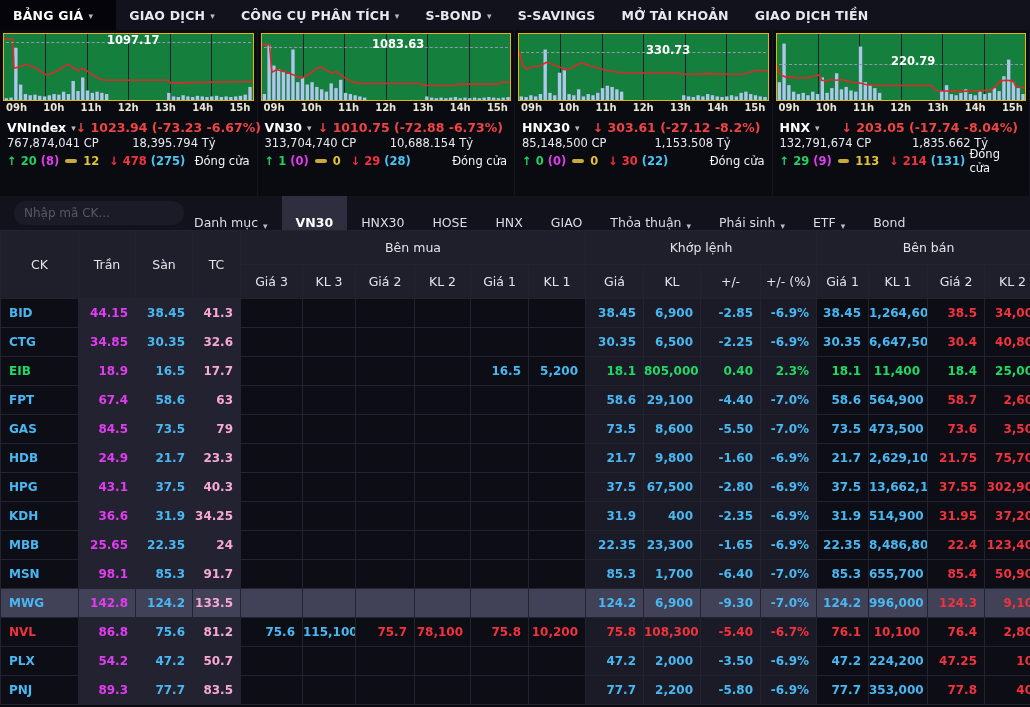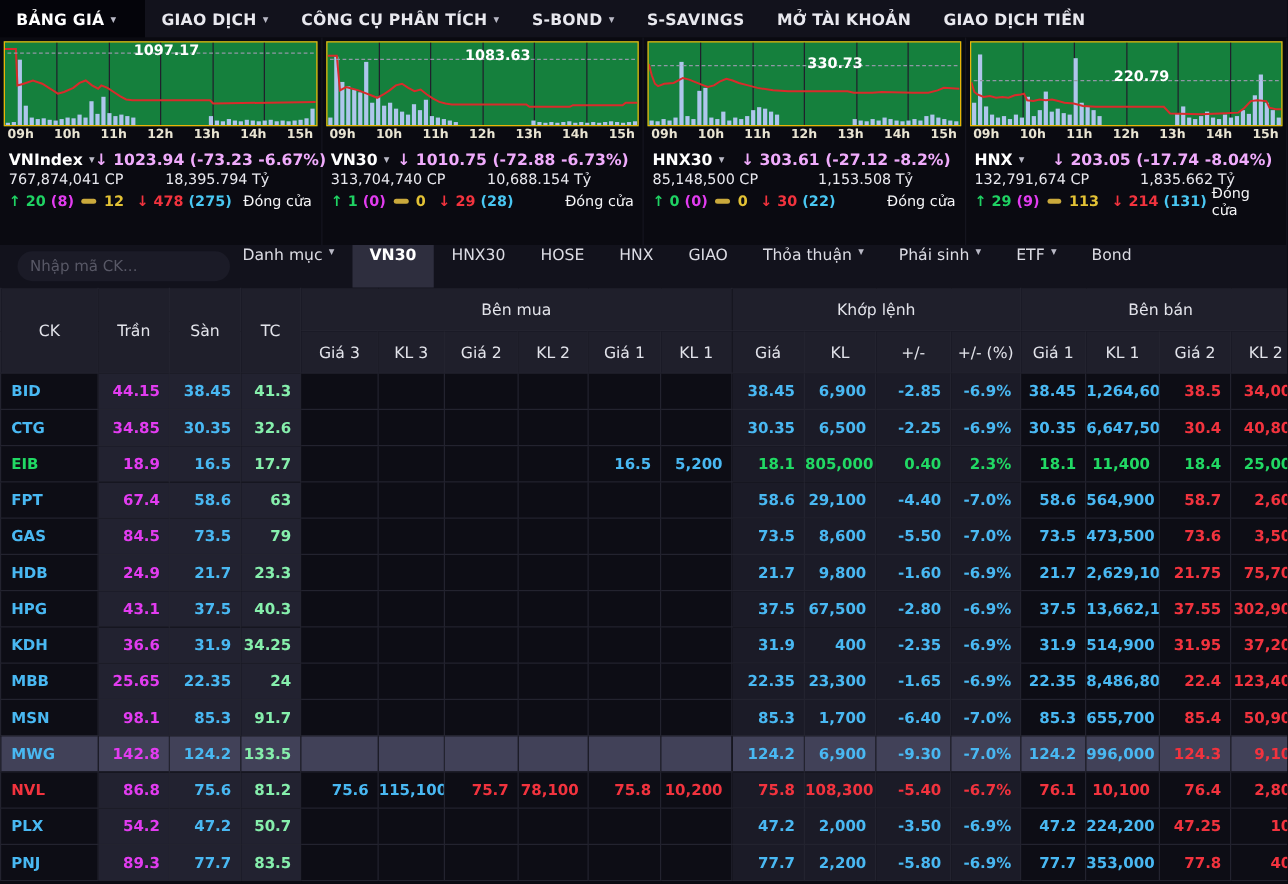--- a/index.html
+++ b/index.html
@@ -27,7 +27,7 @@
   .stats { padding:2px 4px 0 4px; font-size:12px; }
   .stat1 { display:flex; align-items:center; height:18px; }
   .idx-name { font-weight:bold; font-size:12.5px; color:#fff; display:flex; gap:5px; align-items:center; cursor:pointer; }
-  .idx-quote { margin-left:auto; margin-right:4px; color:#f0abfc; font-weight:bold; font-size:12.5px; white-space:nowrap; }
+  .idx-quote { margin-left:auto; margin-right:4px; color:#ef4444; font-weight:bold; font-size:12.5px; white-space:nowrap; }
   .stat2 { display:flex; height:16px; color:#e9e9ef; font-size:11.5px; }
   .stat2 .turnover { margin-left:auto; margin-right:34px; }
   .stat3 { display:flex; align-items:center; height:18px; gap:4px; font-size:11.5px; font-weight:bold; }

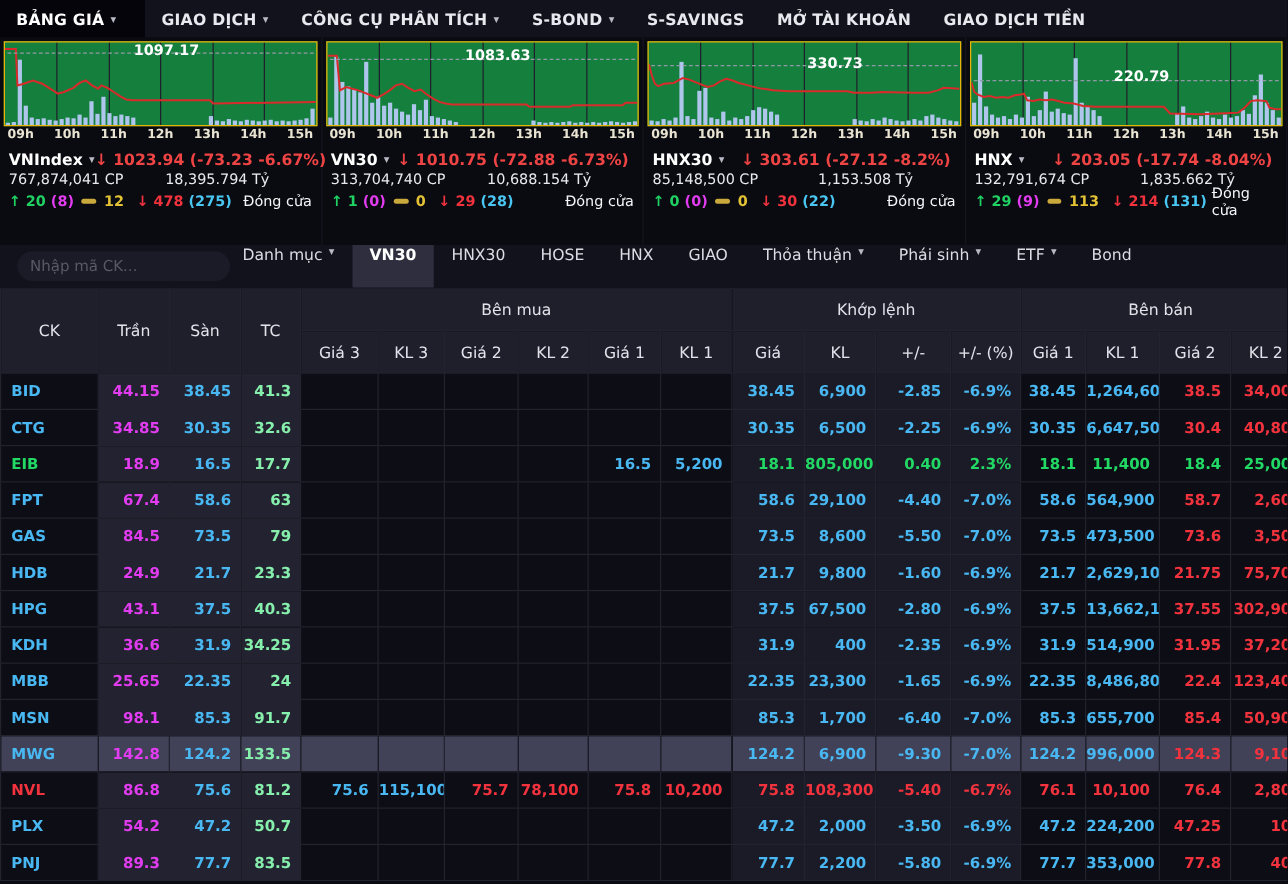--- a/index.html
+++ b/index.html
@@ -43,7 +43,7 @@
     color:#86efac; font-size:12px; padding:0 10px; outline:none; font-family:inherit; }
   .search-pill::placeholder { color:#585866; }
   .tabs { display:flex; align-items:stretch; flex:1; }
-  .tab { display:flex; align-items:flex-start; gap:5px; padding:0 14px; font-size:12.5px;
+  .tab { display:flex; align-items:flex-end; gap:5px; padding:0 14px; font-size:12.5px;
     color:#dcdce4; white-space:nowrap; cursor:pointer; }
   .tab.active { background:#2e2e3e; color:#ffffff; font-weight:bold; }
 

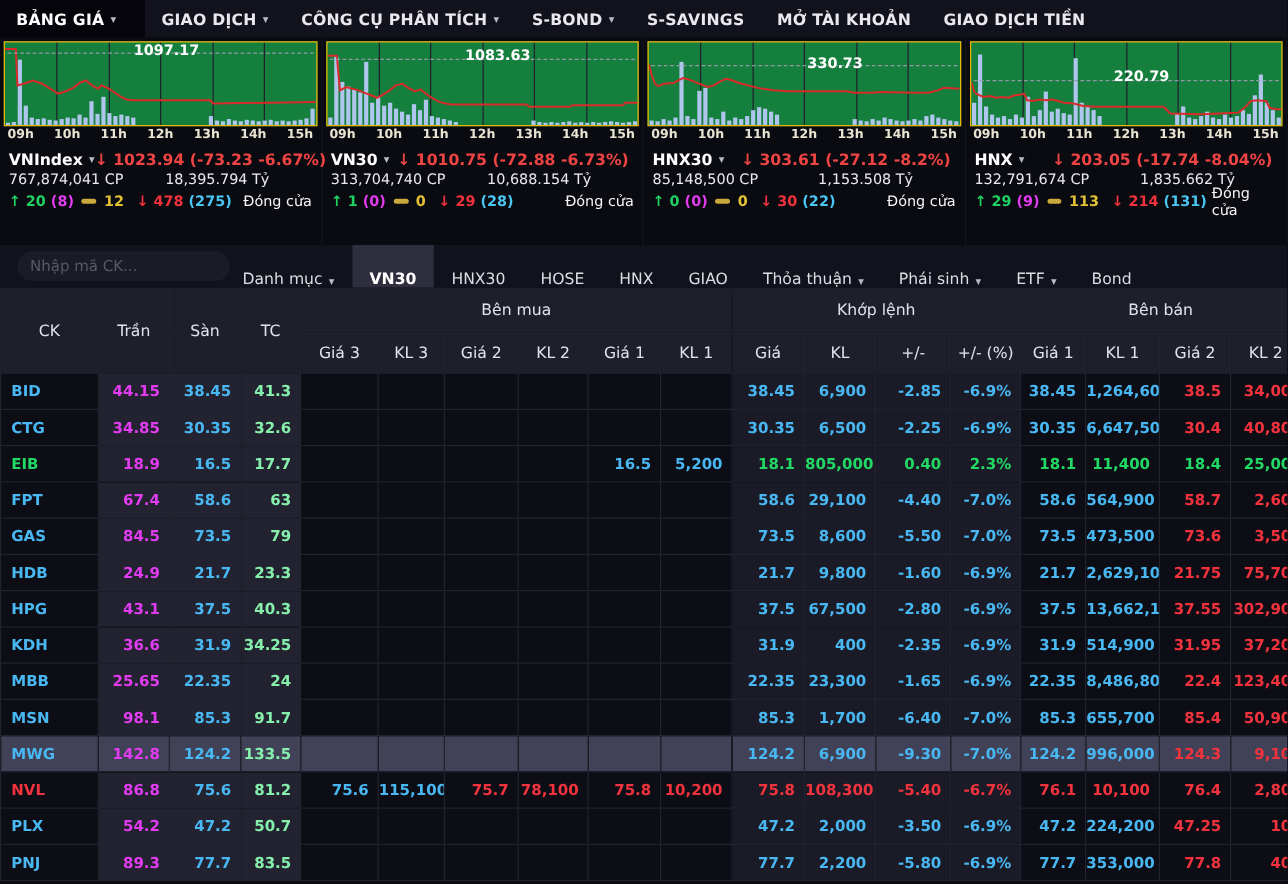--- a/index.html
+++ b/index.html
@@ -59,7 +59,7 @@
   tbody td.kl { background:#1b1b27; }
   td.gb, th.gb { border-left:1px solid #3a3a4c; }
   tr.hl td { background:#414158 !important; }
-  .m { color:#e23cf0; } .c { color:#49b8f2; } .y { color:#86efac; }
+  .m { color:#e23cf0; } .c { color:#49b8f2; } .y { color:#f9a8d4; }
   .g { color:#21d964; } .r { color:#f2333e; }
 </style>
 </head>

